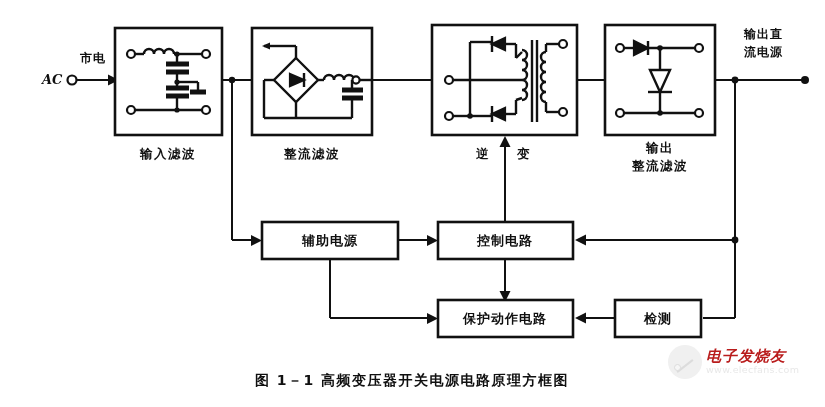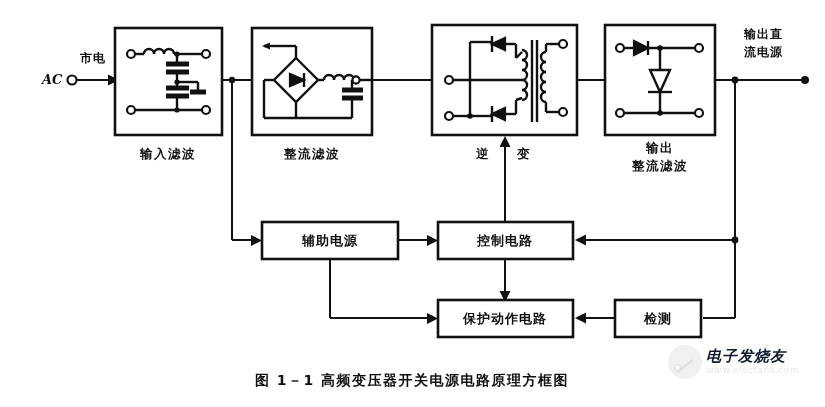--- a/index.html
+++ b/index.html
@@ -143,7 +143,7 @@
     font-style: italic;
     font-weight: bold;
     font-size: 15px;
-    color: #0f172a;
+    color: #b91c1c;
     letter-spacing: 1px;
   }
   #watermark .wm-url {

